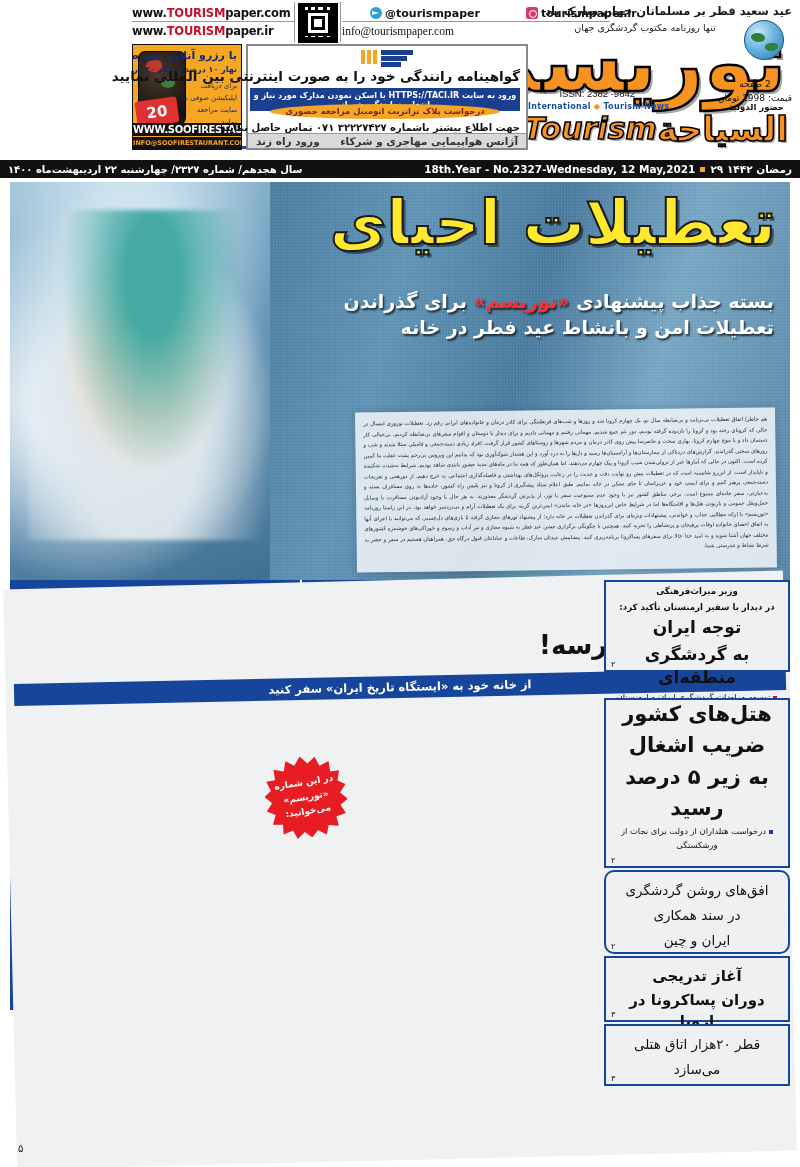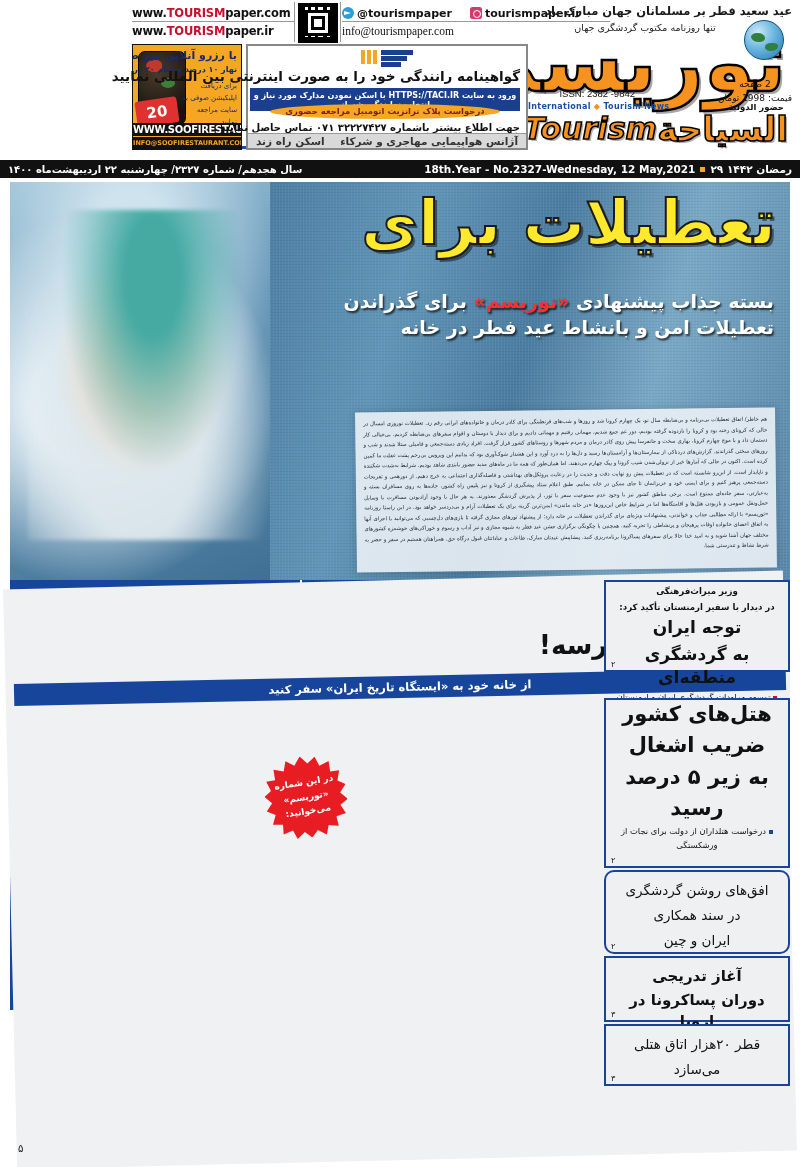--- a/index.html
+++ b/index.html
@@ -42,7 +42,7 @@
     display:flex; flex-direction:column; justify-content:space-around; direction: ltr;
   }
   .soc-row { display:flex; align-items:center; gap:4px; }
-  .soc-chip { display:flex; align-items:center; gap:3px; margin-right:14px; }
+  .soc-chip { display:flex; align-items:center; gap:3px; margin-right:14px;margin-left:28px; }
   .ic { width:12px; height:12px; border-radius:2.5px; display:inline-block; position:relative; flex:none; }
   .ic-tg { background:#2aa0da; border-radius:50%; }
   .ic-tg::after{ content:""; position:absolute; left:2.2px; top:3.6px; width:0; height:0;

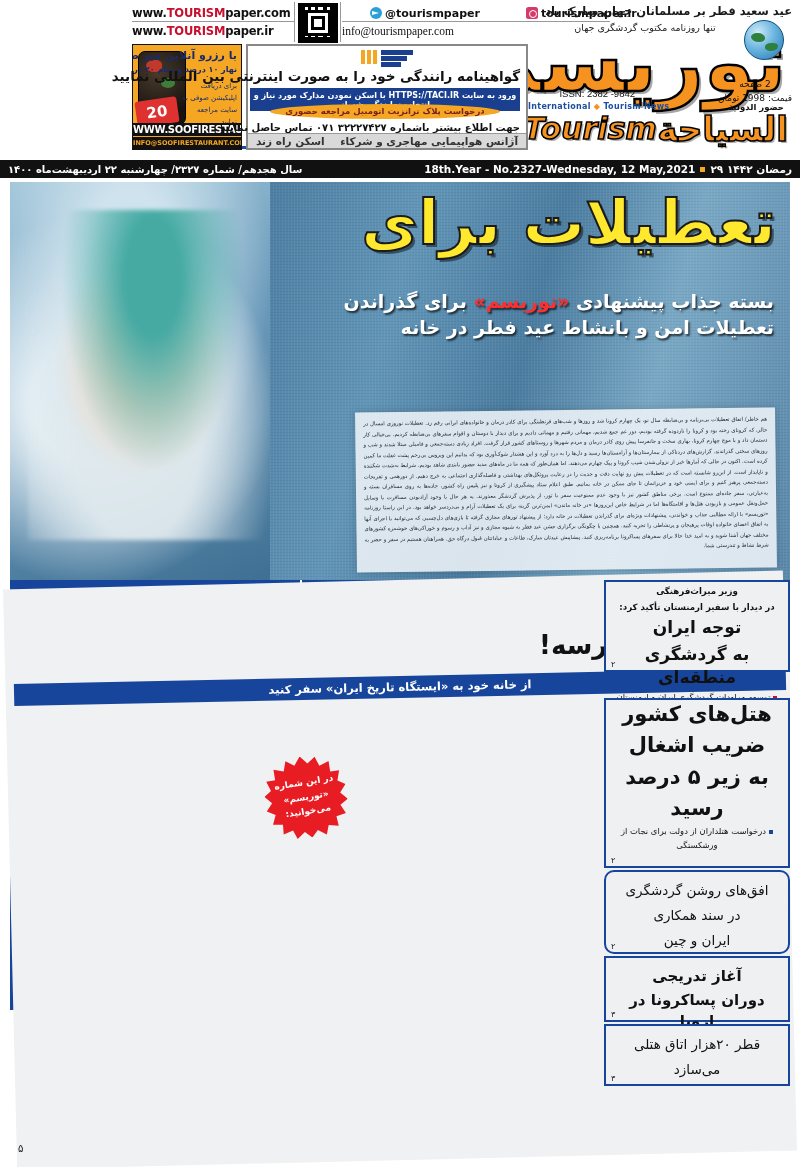--- a/index.html
+++ b/index.html
@@ -421,7 +421,7 @@
       <div class="ac-tel">جهت اطلاع بیشتر باشماره ۳۲۲۲۷۴۲۷ ۰۷۱ تماس حاصل نمایید</div>
       <div class="ac-foot">
         <span>آژانس هواپیمایی مهاجری و شرکاء</span>
-        <span>اسکن راه زند</span>
+        <span>ورود راه زند</span>
       </div>
     </div>
   </div>

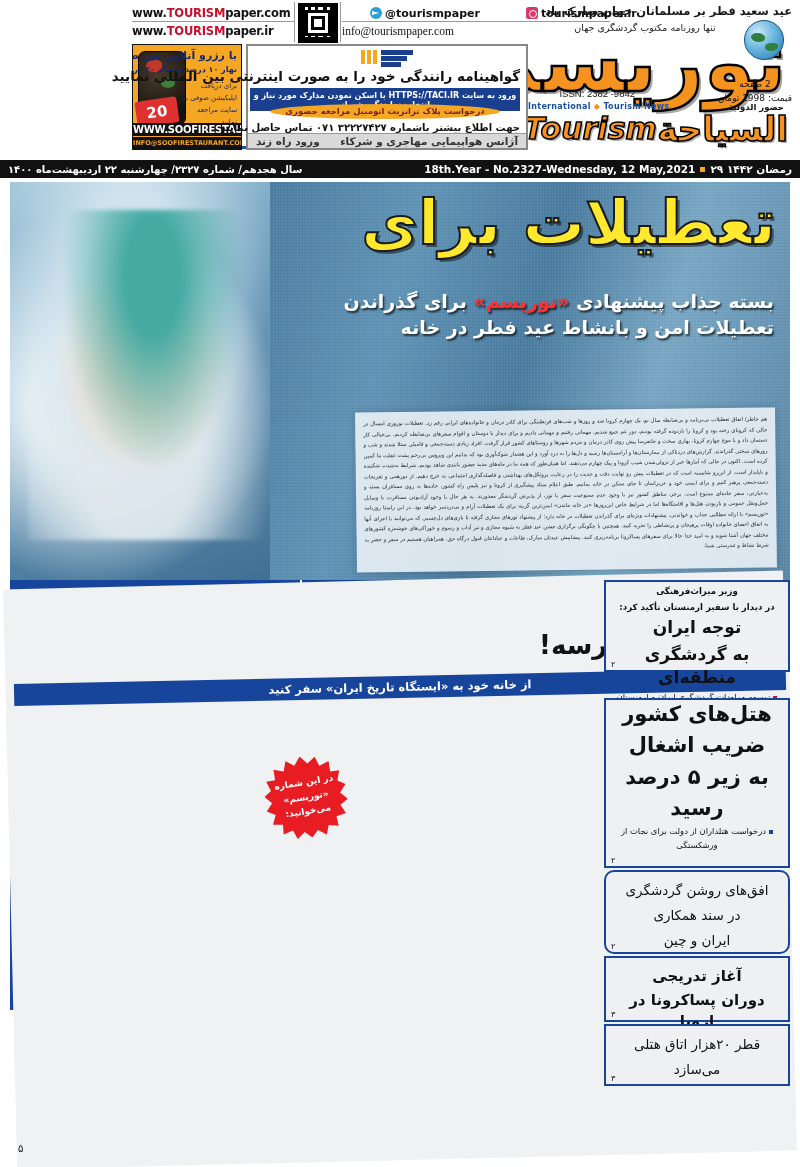--- a/index.html
+++ b/index.html
@@ -438,7 +438,7 @@
   <div class="hero">
     <div class="hero-photo"></div>
     <div class="hero-denim"></div>
-    <div class="hero-title">تعطیلات برای</div>
+    <div class="hero-title">تعطیلات احیای</div>
     <div class="hero-sub1">
       <span>بسته جذاب پیشنهادی </span><span class="rd">«توریسم»</span><span> برای گذراندن</span>
     </div>

